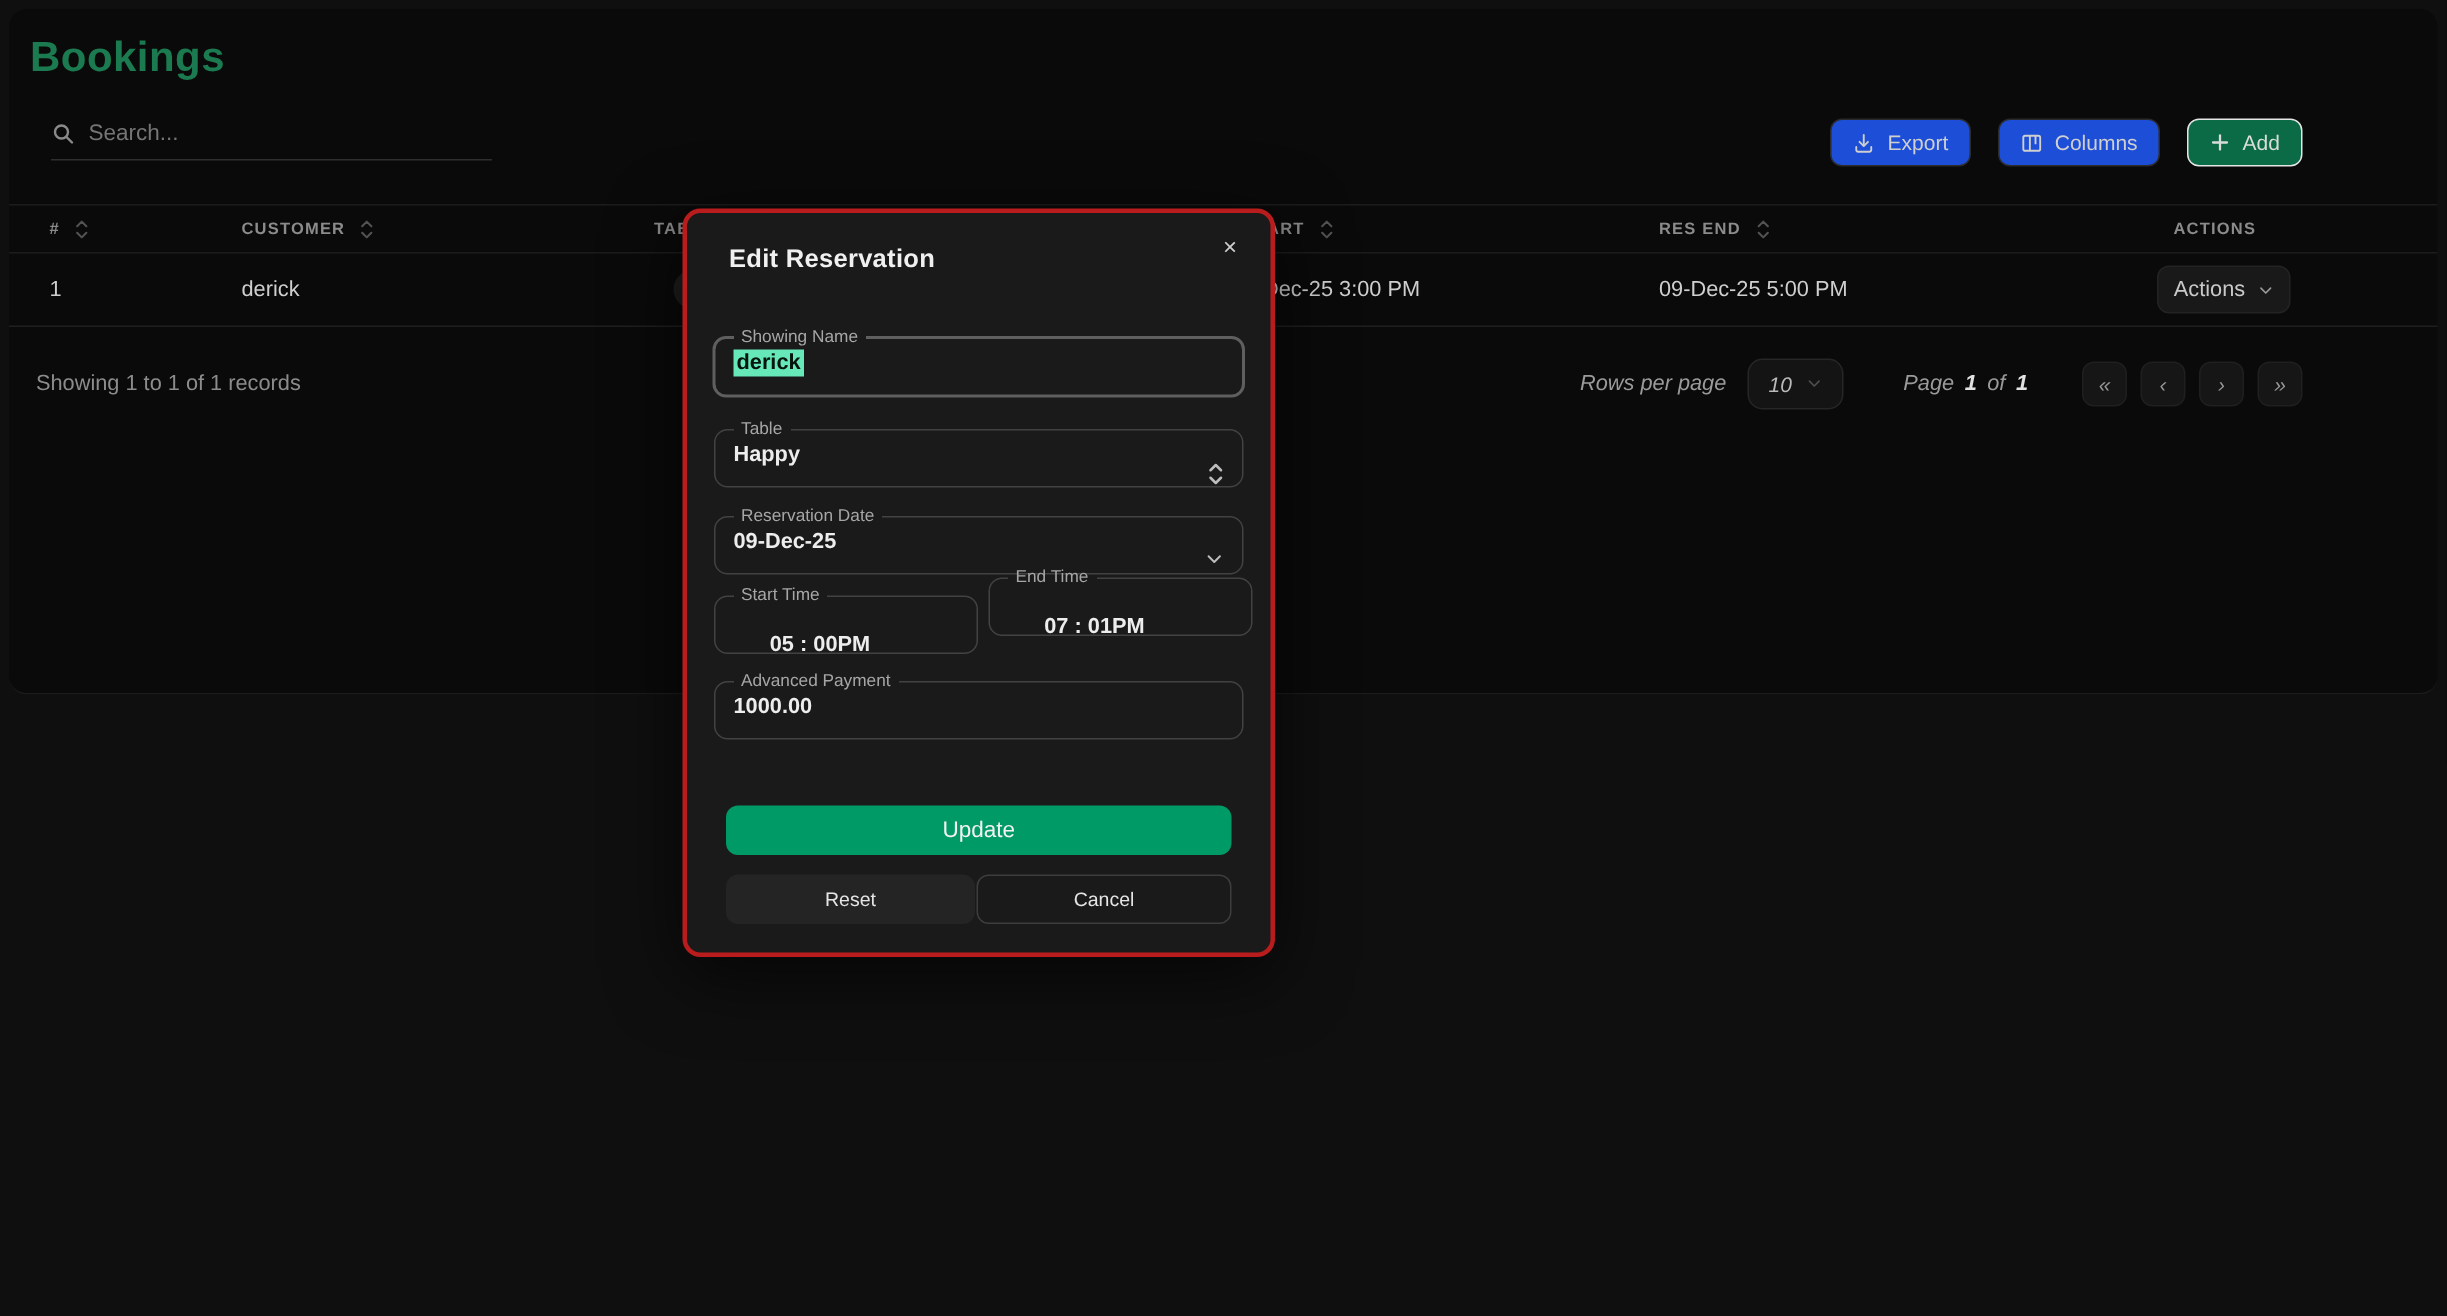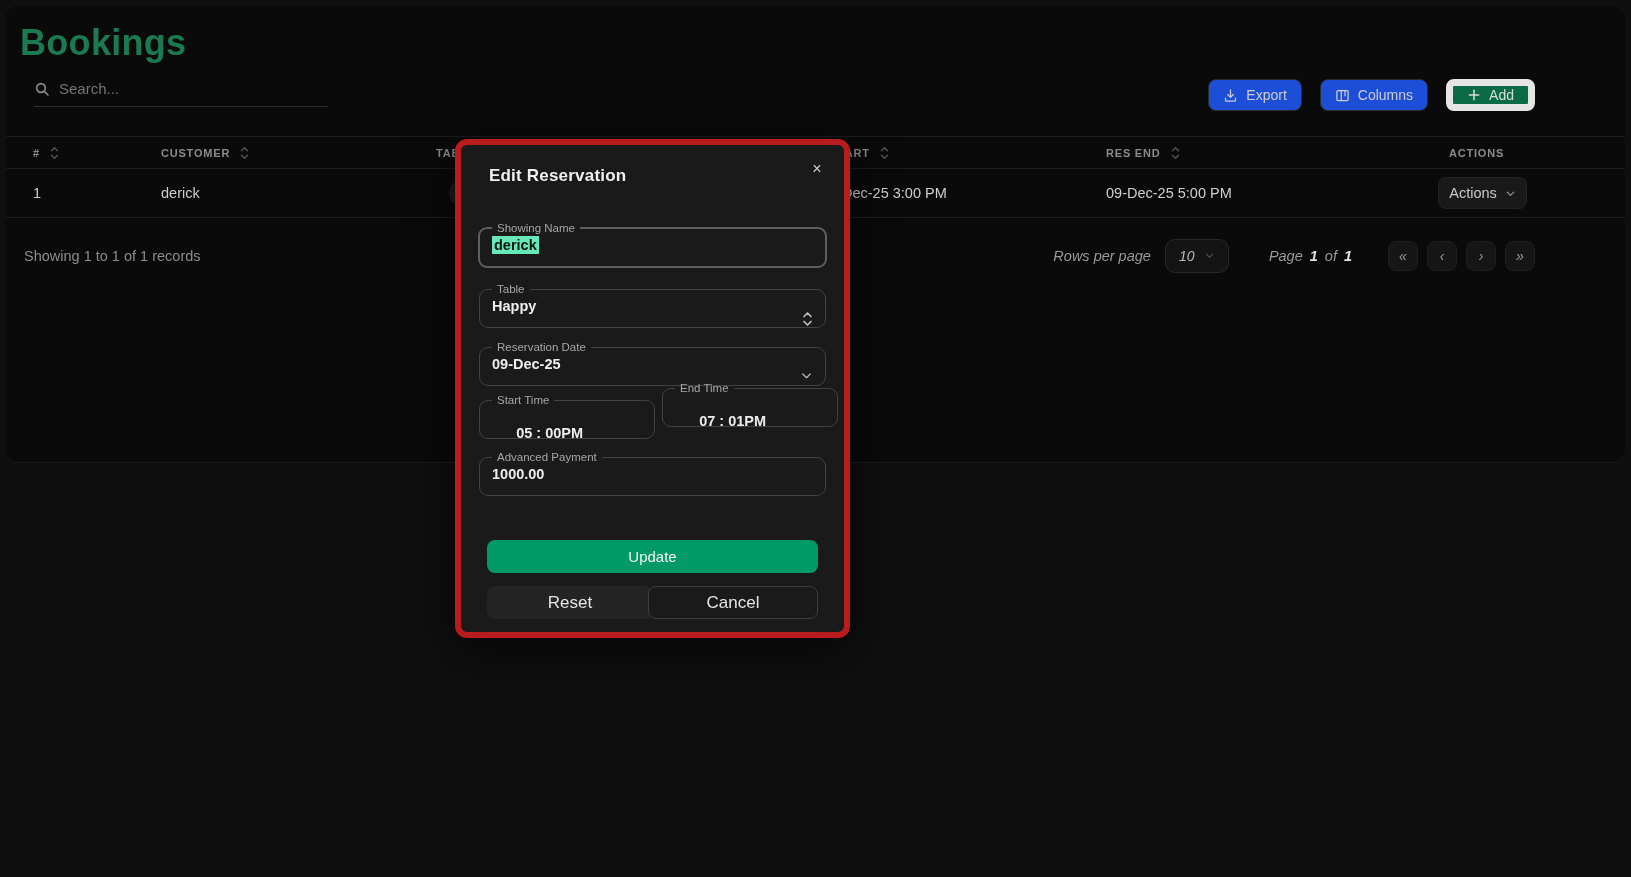--- a/index.html
+++ b/index.html
@@ -20,7 +20,7 @@
   }
   .page-title {
     position:absolute; left:14px; top:16px;
-    font-size:36px; font-weight:700; color:#1b7a4f; letter-spacing:.3px;
+    font-size:28px; font-weight:700; color:#1b7a4f; letter-spacing:.3px;
   }
   .search-wrap {
     position:absolute; left:28px; top:74px; width:294px;

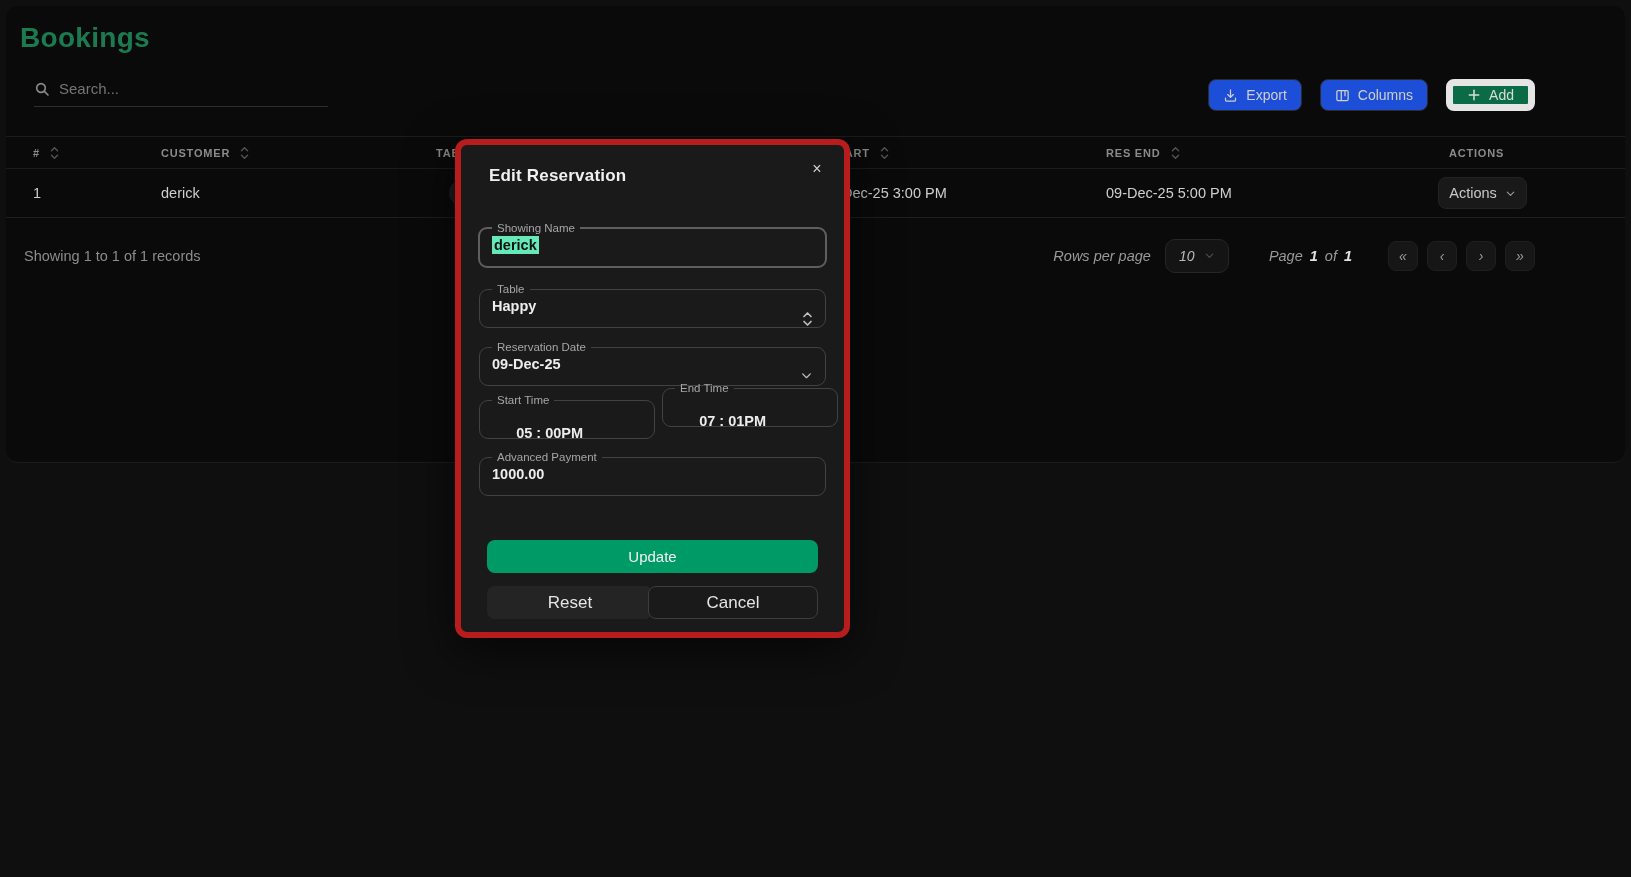--- a/index.html
+++ b/index.html
@@ -42,7 +42,7 @@
     background:#1d4ed8; border:1px solid #2b2b2b; color:#cfcfcf;
     cursor:pointer;
   }
-  .btn-add { background:#0b6b46; border:7px solid #e5e5e5; color:#d9ddd9; }
+  .btn-add { background:#0b6b46; border:1px solid #e5e5e5; color:#d9ddd9; }
 
   
   .thead, .trow {

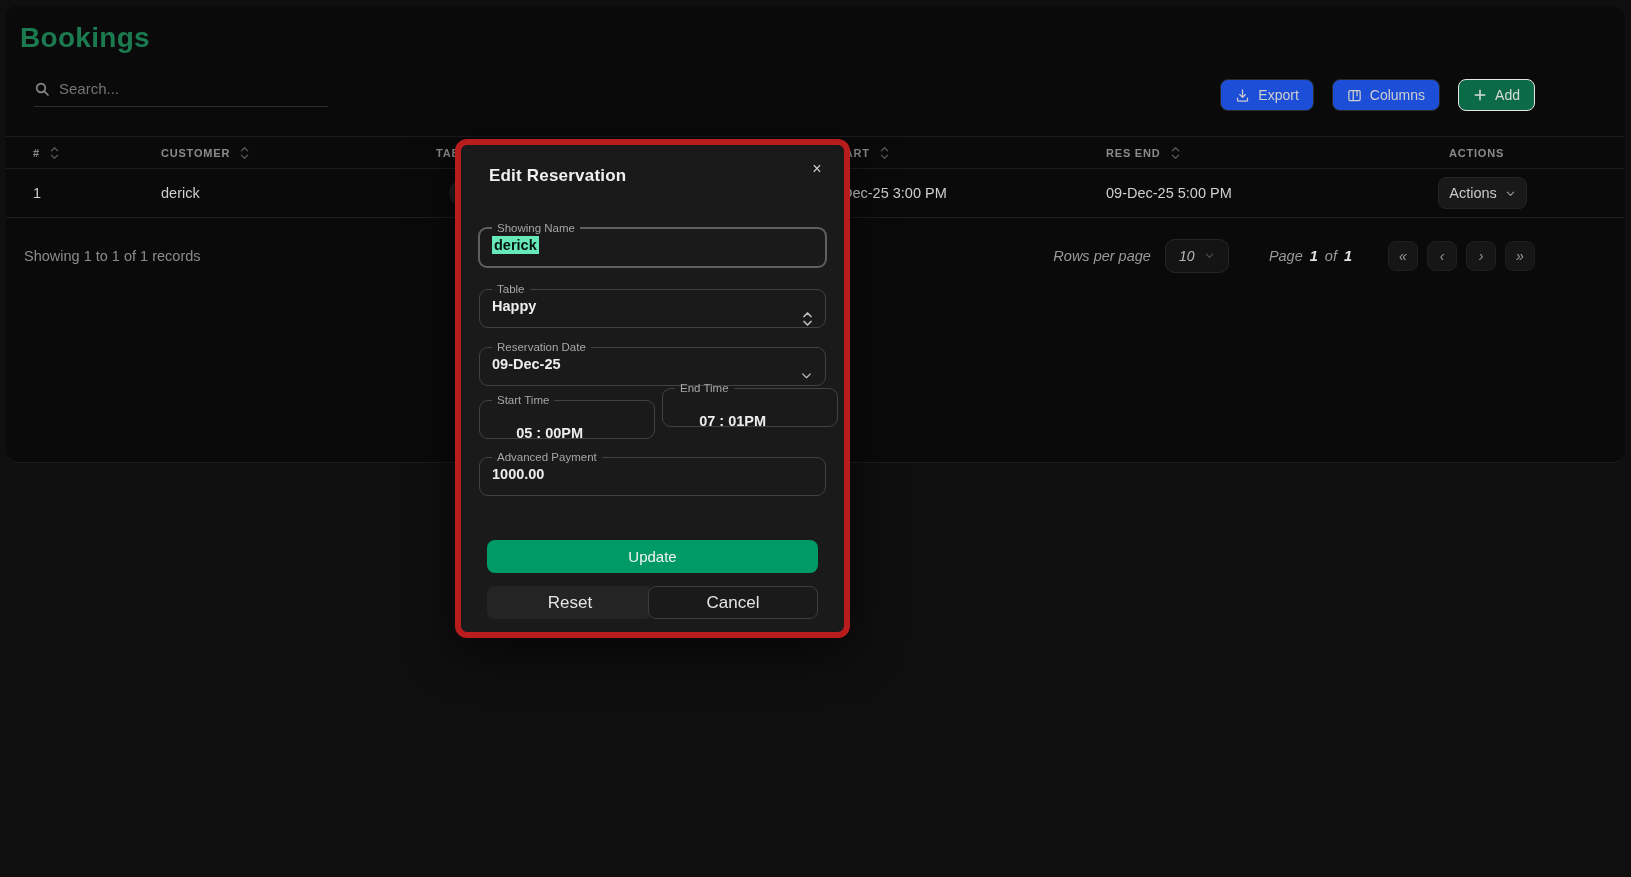--- a/index.html
+++ b/index.html
@@ -102,7 +102,7 @@
   
   .modal {
     position:absolute; left:455px; top:139px; width:395px; height:499px;
-    background:#1a1a1a; border:6px solid #b91c1c; border-radius:12px;
+    background:#1a1a1a; border:3px solid #b91c1c; border-radius:12px;
     box-shadow:0 12px 48px rgba(0,0,0,.65); z-index:10;
   }
   .modal-title {

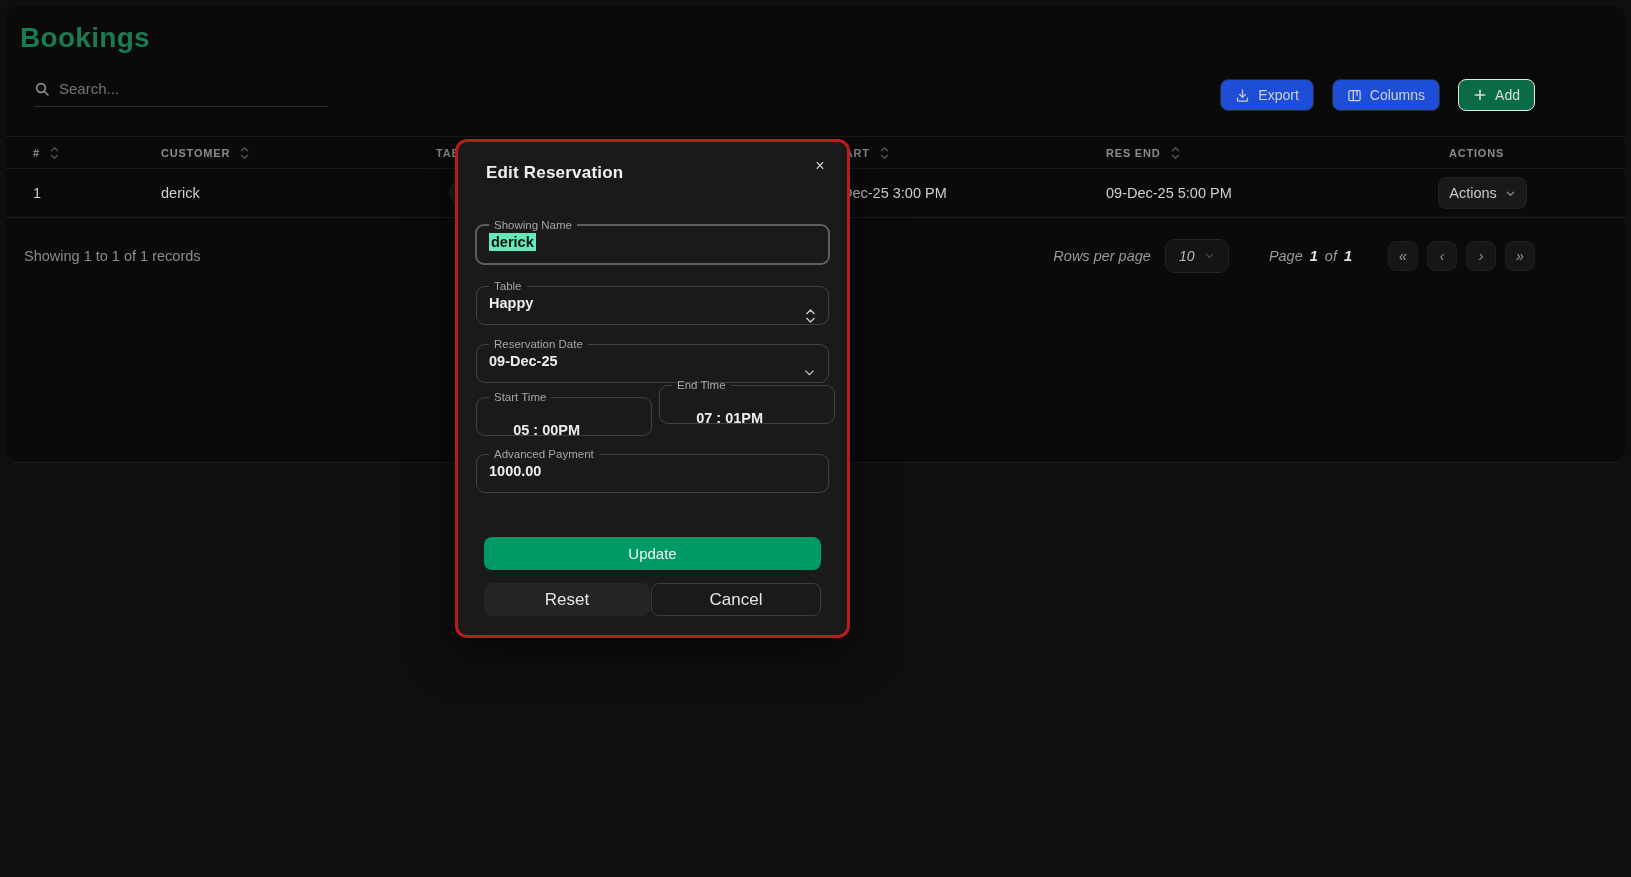--- a/index.html
+++ b/index.html
@@ -139,7 +139,7 @@
   }
   .btn-reset, .btn-cancel {
     position:absolute; top:441px; height:33px; border-radius:8px;
-    font-size:17px; color:#e5e5e5; cursor:pointer;
+    font-size:13px; color:#e5e5e5; cursor:pointer;
     display:flex; align-items:center; justify-content:center;
     font-family:"Liberation Sans", sans-serif;
   }

